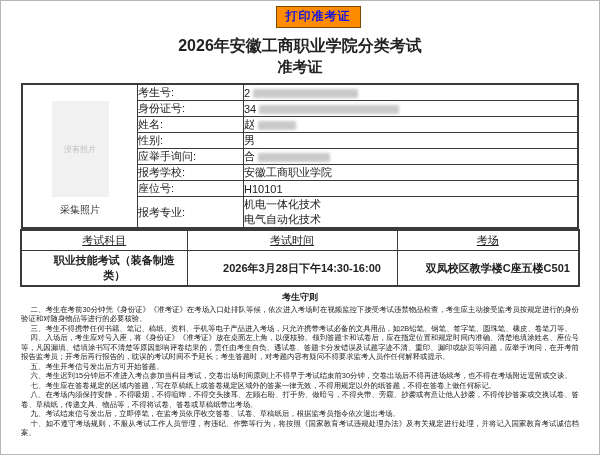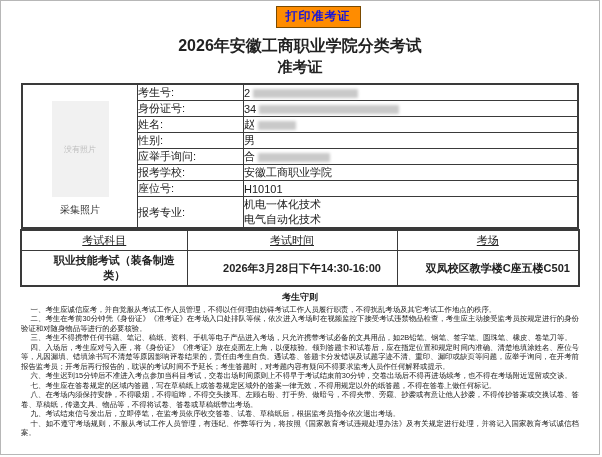--- a/index.html
+++ b/index.html
@@ -110,7 +110,6 @@
 
   <div class="rules">
     <div class="rules-title">考生守则</div>
-    <p>一、考生应诚信应考，并自觉服从考试工作人员管理，不得以任何理由妨碍考试工作人员履行职责，不得扰乱考场及其它考试工作地点的秩序。</p>
     <p>二、考生在考前30分钟凭《身份证》《准考证》在考场入口处排队等候，依次进入考场时在视频监控下接受考试违禁物品检查，考生应主动接受监考员按规定进行的身份验证和对随身物品等进行的必要核验。</p>
     <p>三、考生不得携带任何书籍、笔记、稿纸、资料、手机等电子产品进入考场，只允许携带考试必备的文具用品，如2B铅笔、钢笔、签字笔、圆珠笔、橡皮、卷笔刀等。</p>
     <p>四、入场后，考生应对号入座，将《身份证》《准考证》放在桌面左上角，以便核验。领到答题卡和试卷后，应在指定位置和规定时间内准确、清楚地填涂姓名、座位号等，凡因漏填、错填涂书写不清楚等原因影响评卷结果的，责任由考生自负。遇试卷、答题卡分发错误及试题字迹不清、重印、漏印或缺页等问题，应举手询问，在开考前报告监考员；开考后再行报告的，耽误的考试时间不予延长；考生答题时，对考题内容有疑问不得要求监考人员作任何解释或提示。</p>

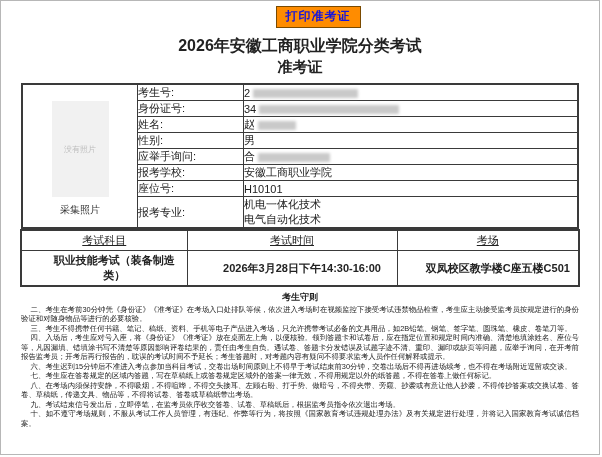--- a/index.html
+++ b/index.html
@@ -113,6 +113,7 @@
     <p>二、考生在考前30分钟凭《身份证》《准考证》在考场入口处排队等候，依次进入考场时在视频监控下接受考试违禁物品检查，考生应主动接受监考员按规定进行的身份验证和对随身物品等进行的必要核验。</p>
     <p>三、考生不得携带任何书籍、笔记、稿纸、资料、手机等电子产品进入考场，只允许携带考试必备的文具用品，如2B铅笔、钢笔、签字笔、圆珠笔、橡皮、卷笔刀等。</p>
     <p>四、入场后，考生应对号入座，将《身份证》《准考证》放在桌面左上角，以便核验。领到答题卡和试卷后，应在指定位置和规定时间内准确、清楚地填涂姓名、座位号等，凡因漏填、错填涂书写不清楚等原因影响评卷结果的，责任由考生自负。遇试卷、答题卡分发错误及试题字迹不清、重印、漏印或缺页等问题，应举手询问，在开考前报告监考员；开考后再行报告的，耽误的考试时间不予延长；考生答题时，对考题内容有疑问不得要求监考人员作任何解释或提示。</p>
+    <p>五、考生开考信号发出后方可开始答题。</p>
     <p>六、考生迟到15分钟后不准进入考点参加当科目考试，交卷出场时间原则上不得早于考试结束前30分钟，交卷出场后不得再进场续考，也不得在考场附近逗留或交谈。</p>
     <p>七、考生应在答卷规定的区域内答题，写在草稿纸上或答卷规定区域外的答案一律无效，不得用规定以外的纸答题，不得在答卷上做任何标记。</p>
     <p>八、在考场内须保持安静，不得吸烟，不得喧哗，不得交头接耳、左顾右盼、打手势、做暗号，不得夹带、旁窥、抄袭或有意让他人抄袭，不得传抄答案或交换试卷、答卷、草稿纸，传递文具、物品等，不得将试卷、答卷或草稿纸带出考场。</p>

